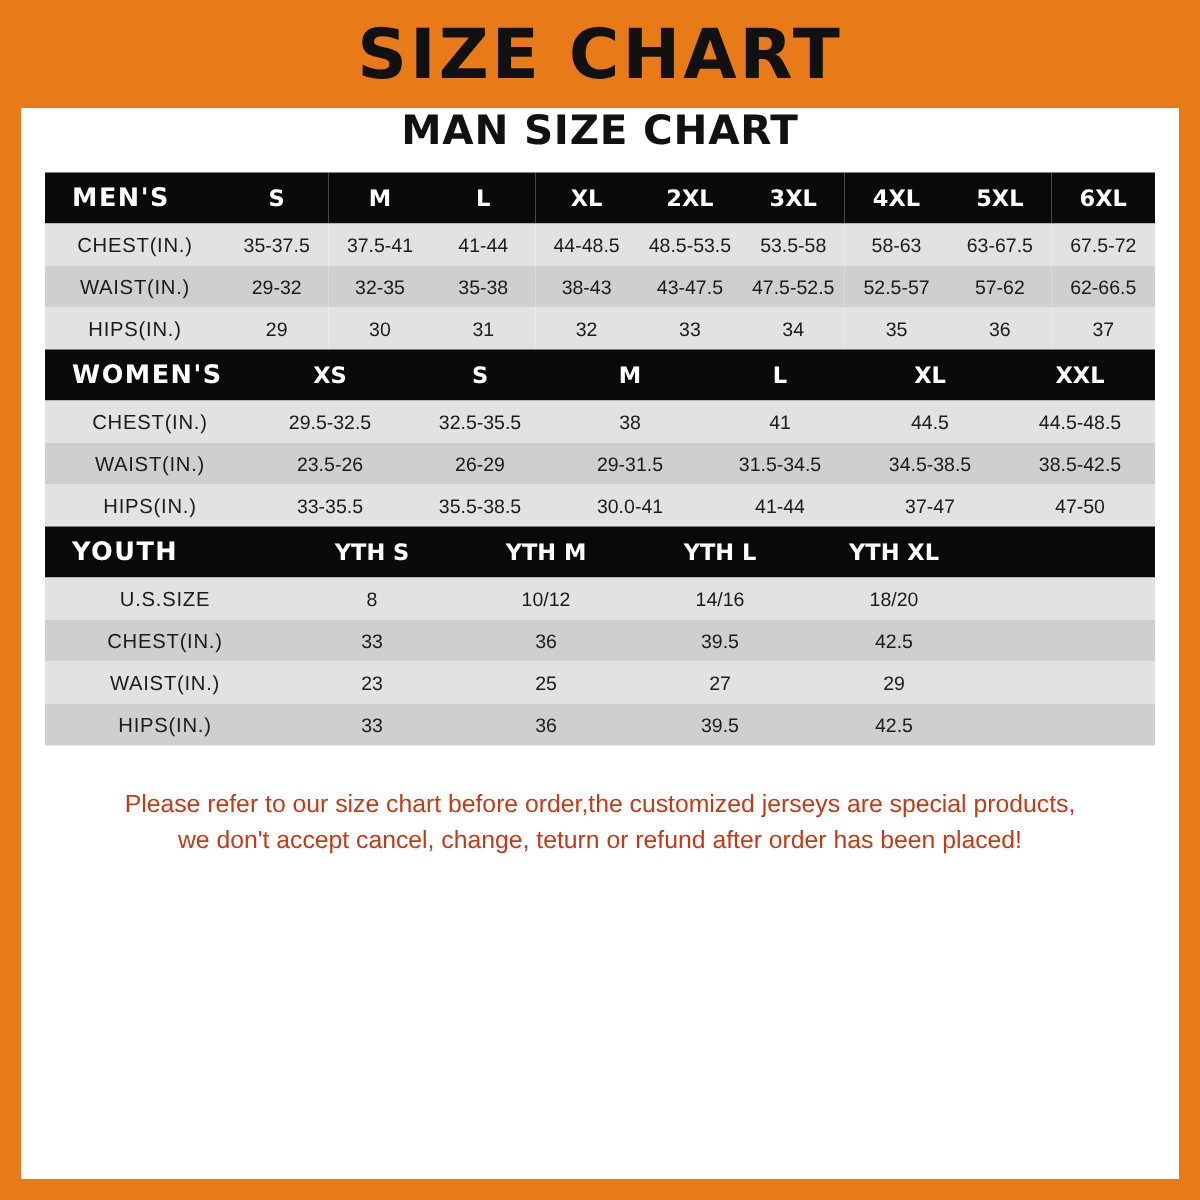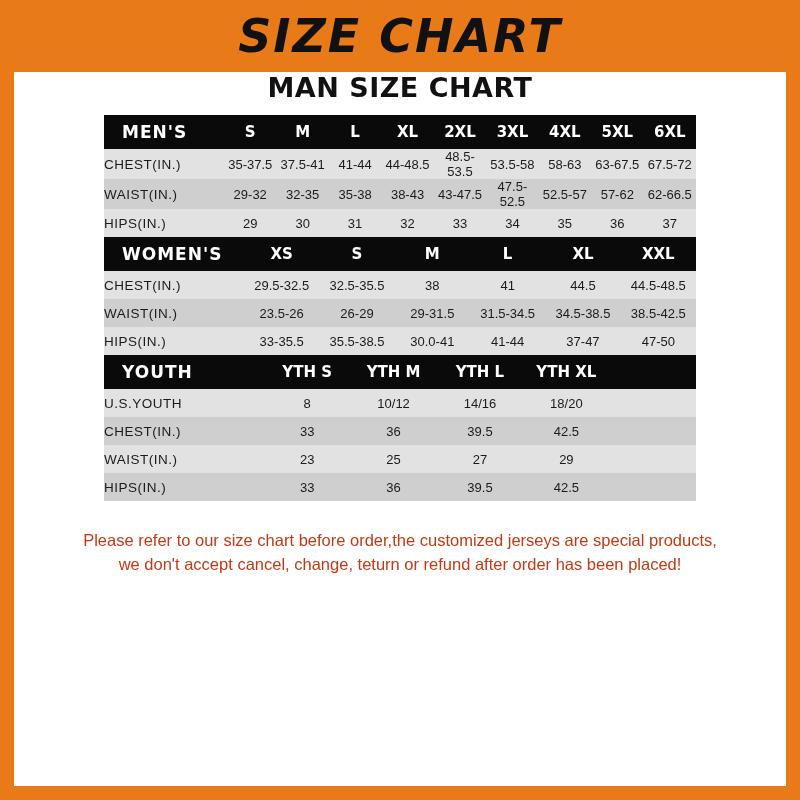--- a/index.html
+++ b/index.html
@@ -37,7 +37,6 @@
     letter-spacing: 2px;
     color: #111111;
     line-height: 1;
-    font-style: italic;
   }
   .section {
   }

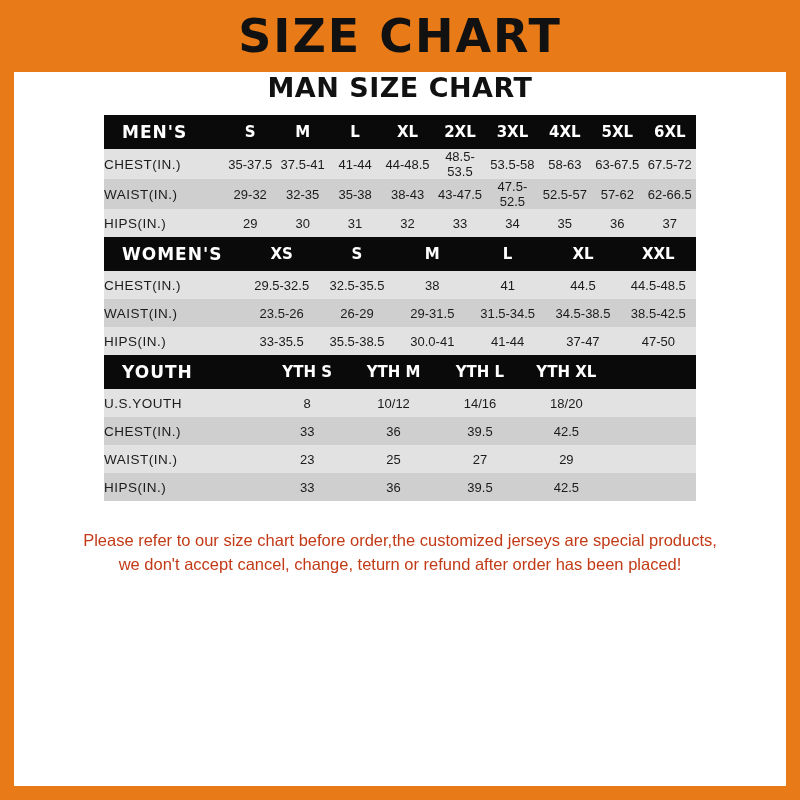--- a/index.html
+++ b/index.html
@@ -51,7 +51,7 @@
   }
   table.size-table {
     border-collapse: collapse;
-    width: 592px;
+    width: 740px;
     margin: 0 auto;
     table-layout: fixed;
     border-radius: 25px;

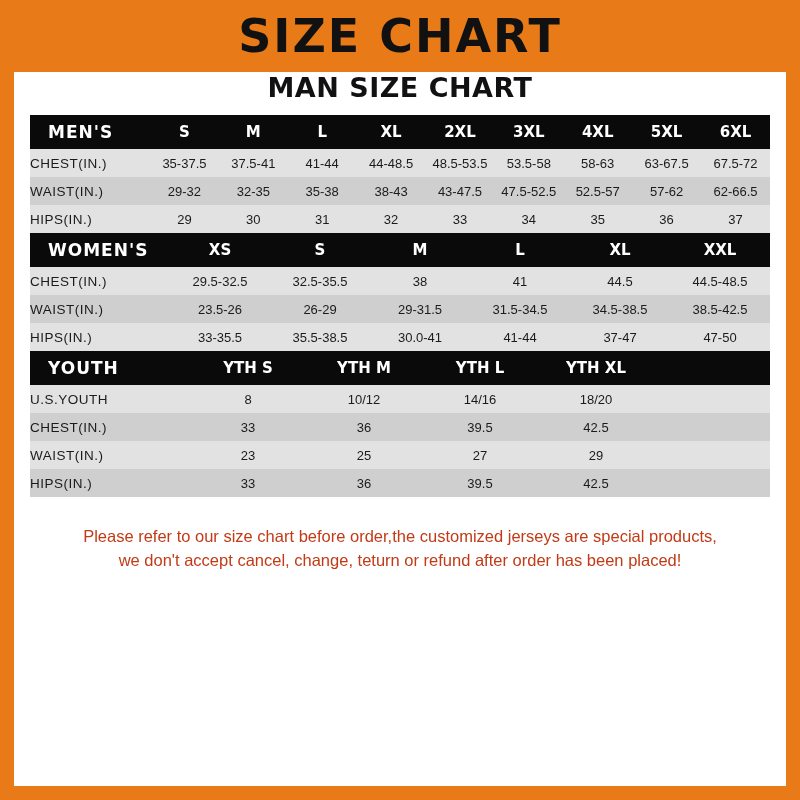--- a/index.html
+++ b/index.html
@@ -80,7 +80,7 @@
     letter-spacing: 1px;
   }
   table.size-table tbody td.rowhead {
-    text-align: left;
+    text-align: center;
     font-size: 13.5px;
     color: #1b1b1b;
     letter-spacing: 0.5px;

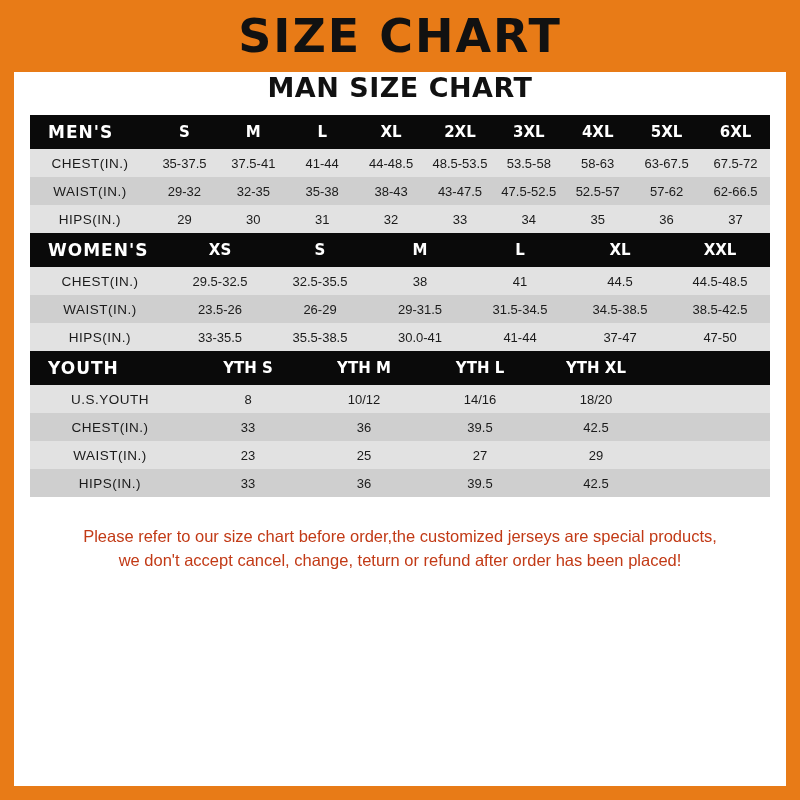--- a/index.html
+++ b/index.html
@@ -269,7 +269,7 @@
       </thead>
       <tbody>
         <tr class="light">
-          <td class="rowhead">U.S.YOUTH</td>
+          <td class="rowhead">U.S.SIZE</td>
           <td>8</td>
           <td>10/12</td>
           <td>14/16</td>

